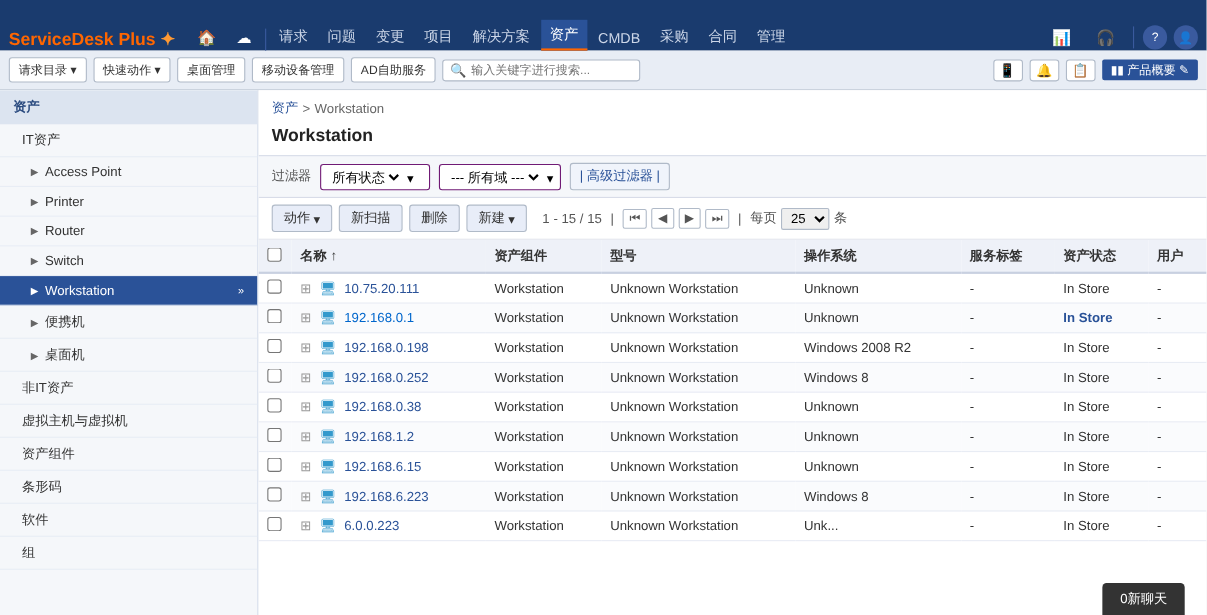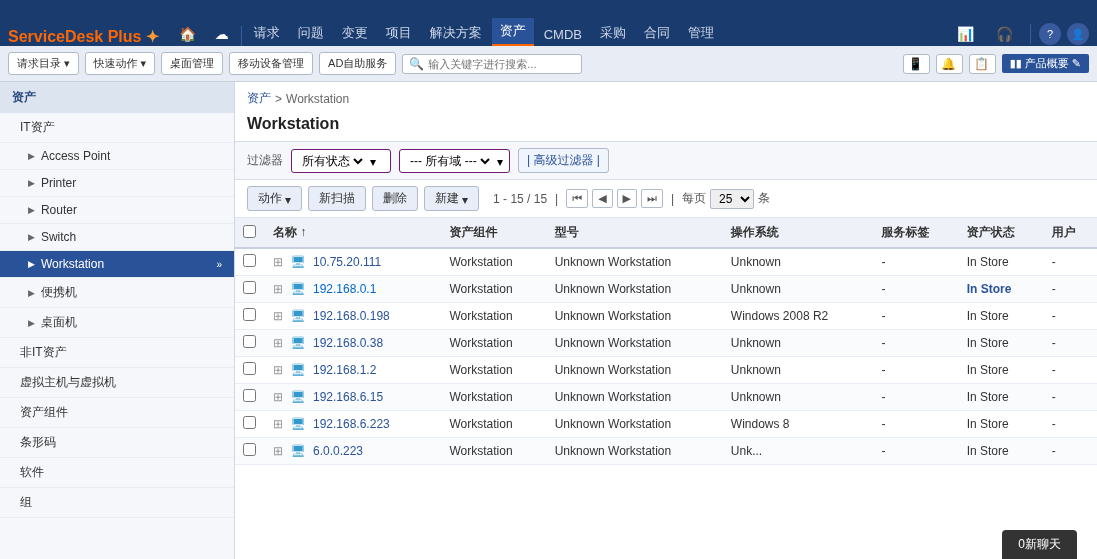--- a/index.html
+++ b/index.html
@@ -549,6 +549,24 @@
       <td>
         <span style="color:#999; margin-right:4px;">⊞</span>
         <span style="color:#3399cc; margin-right:4px;">🖥</span>
+        <a class="link-cell ">192.168.0.252</a>
+      </td>
+      <td>Workstation</td>
+      <td>Unknown Workstation</td>
+      <td>Windows 8</td>
+      <td class="dash">-</td>
+      <td>
+        <span class="status-instore">In Store</span>
+      </td>
+      <td class="dash">-</td>
+    </tr>
+          <tr>
+      <td>
+        <input type="checkbox" style="">
+      </td>
+      <td>
+        <span style="color:#999; margin-right:4px;">⊞</span>
+        <span style="color:#3399cc; margin-right:4px;">🖥</span>
         <a class="link-cell ">192.168.0.38</a>
       </td>
       <td>Workstation</td>

